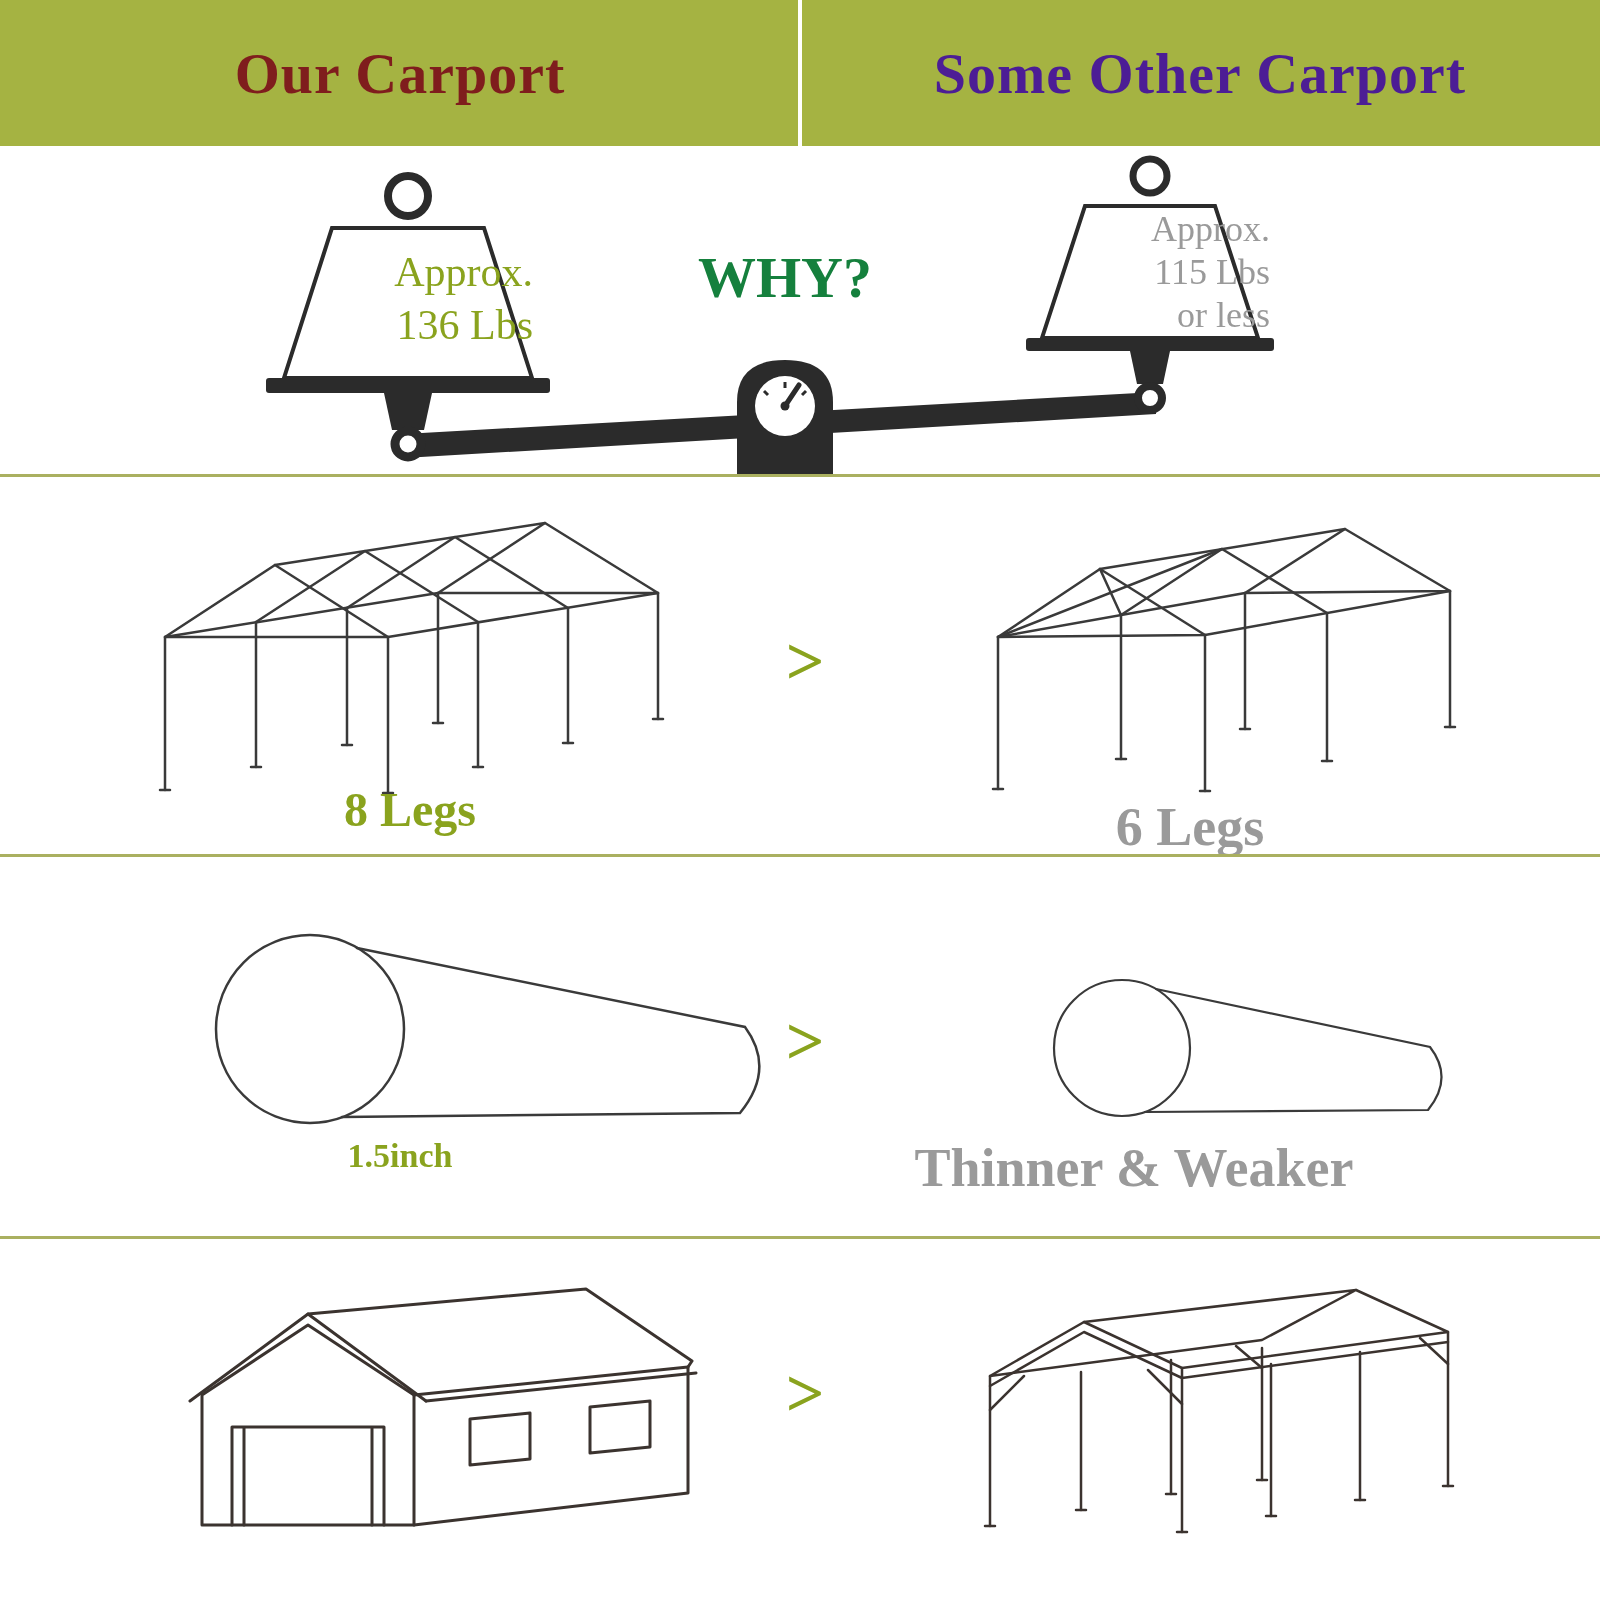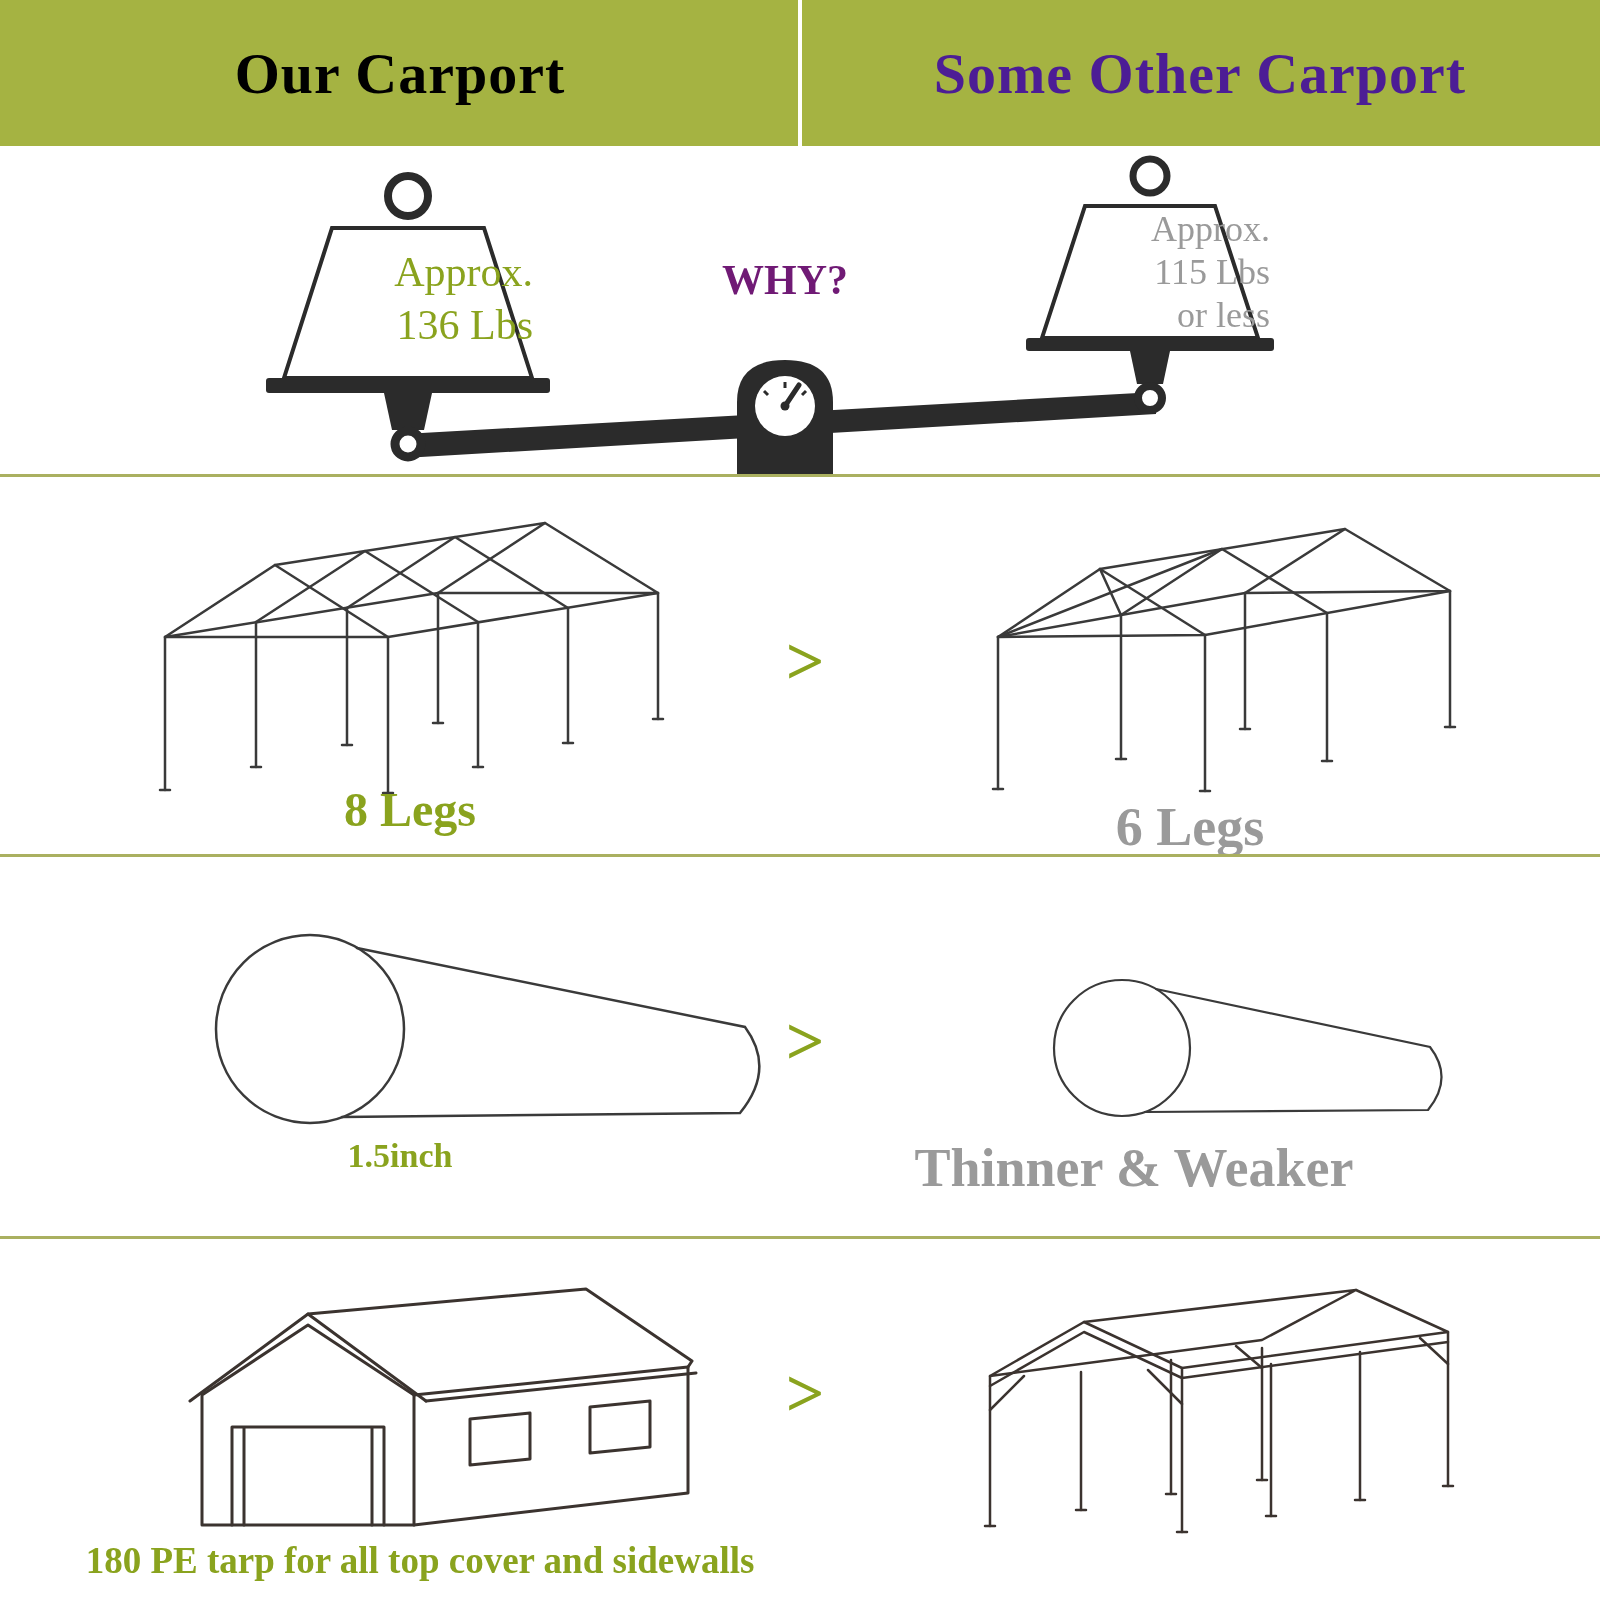--- a/index.html
+++ b/index.html
@@ -11,7 +11,7 @@
   .header{position:absolute;top:0;left:0;width:1600px;height:146px;background:#a5b342;display:flex;}
   .header-half{flex:1;display:flex;align-items:center;justify-content:center;
     font-size:58px;font-weight:bold;letter-spacing:1px;}
-  .header-half.left{color:#000000;}
+  .header-half.left{color:#7f1d1d;}
   .header-half.right{color:#4c1d95;}
   .header-divider{position:absolute;left:798px;top:0;width:4px;height:146px;background:#ffffff;}
   

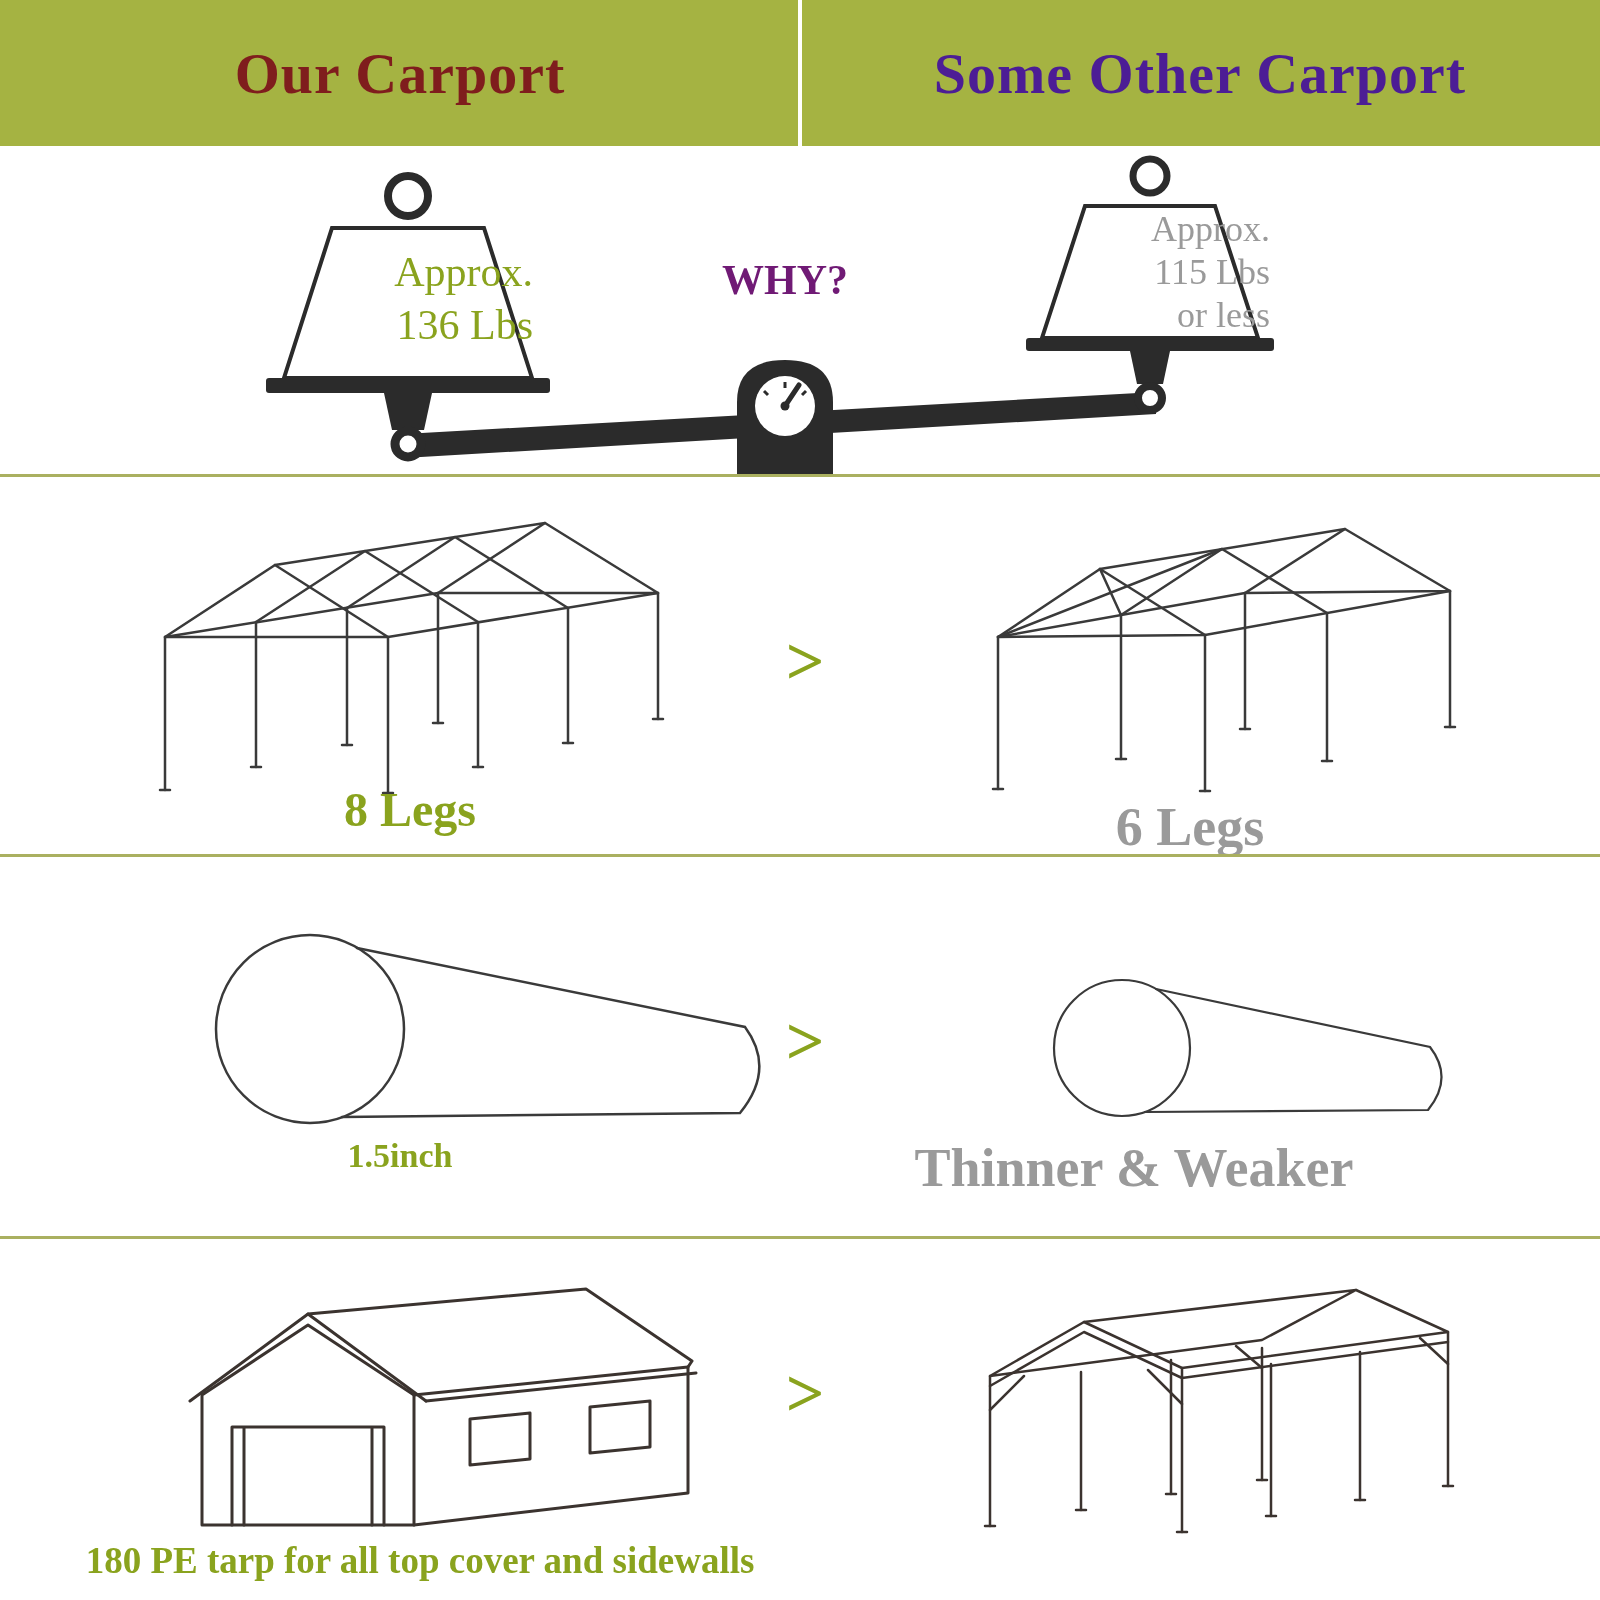--- a/index.html
+++ b/index.html
@@ -29,8 +29,8 @@
   .weight-text{position:absolute;text-align:right;font-weight:normal;line-height:1.25;}
   .weight-text.left{left:283px;top:100px;width:250px;font-size:42px;}
   .weight-text.right{left:1030px;top:62px;width:240px;font-size:36px;line-height:1.2;}
-  .why{position:absolute;left:645px;top:110px;width:280px;text-align:center;
-       font-size:42px;font-weight:bold;color:#701a75;}
+  .why{position:absolute;left:645px;top:98px;width:280px;text-align:center;
+       font-size:58px;font-weight:bold;color:#15803d;}
   
   .row2{top:477px;height:377px;}
   .row3{top:857px;height:379px;}

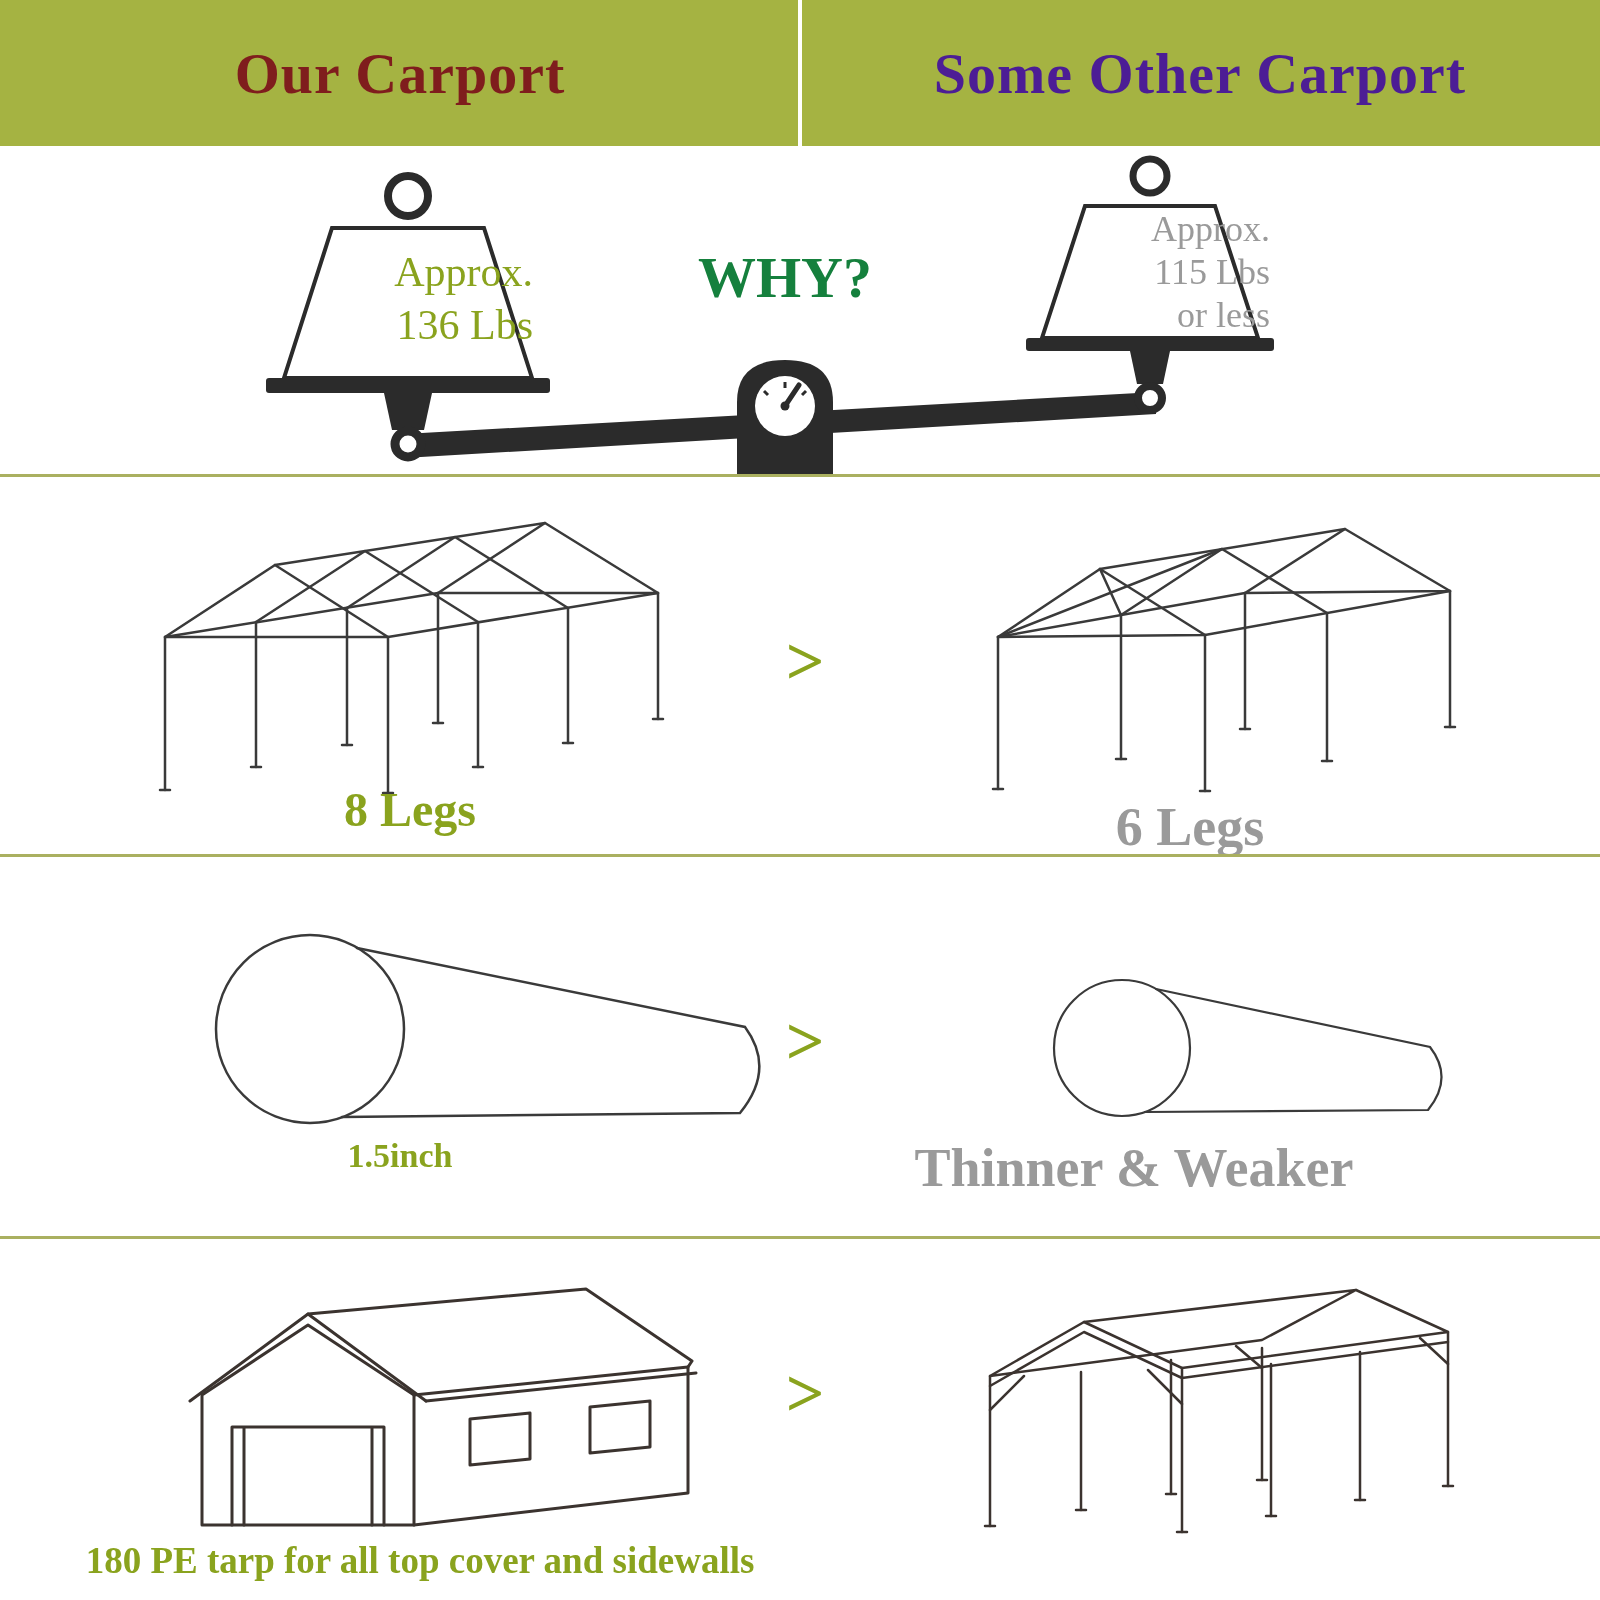--- a/index.html
+++ b/index.html
@@ -158,7 +158,6 @@
       <path d="M330,152 L390,146 L390,192 L330,198 Z"></path>
       <path d="M450,140 L510,134 L510,180 L450,186 Z"></path>
     </svg>
-    <div class="caption green" style="left:40px;top:300px;width:760px;font-size:37px">180 PE tarp for all top cover and sidewalls</div>
 
     <div class="gt" style="top:120px">&gt;</div>
 

